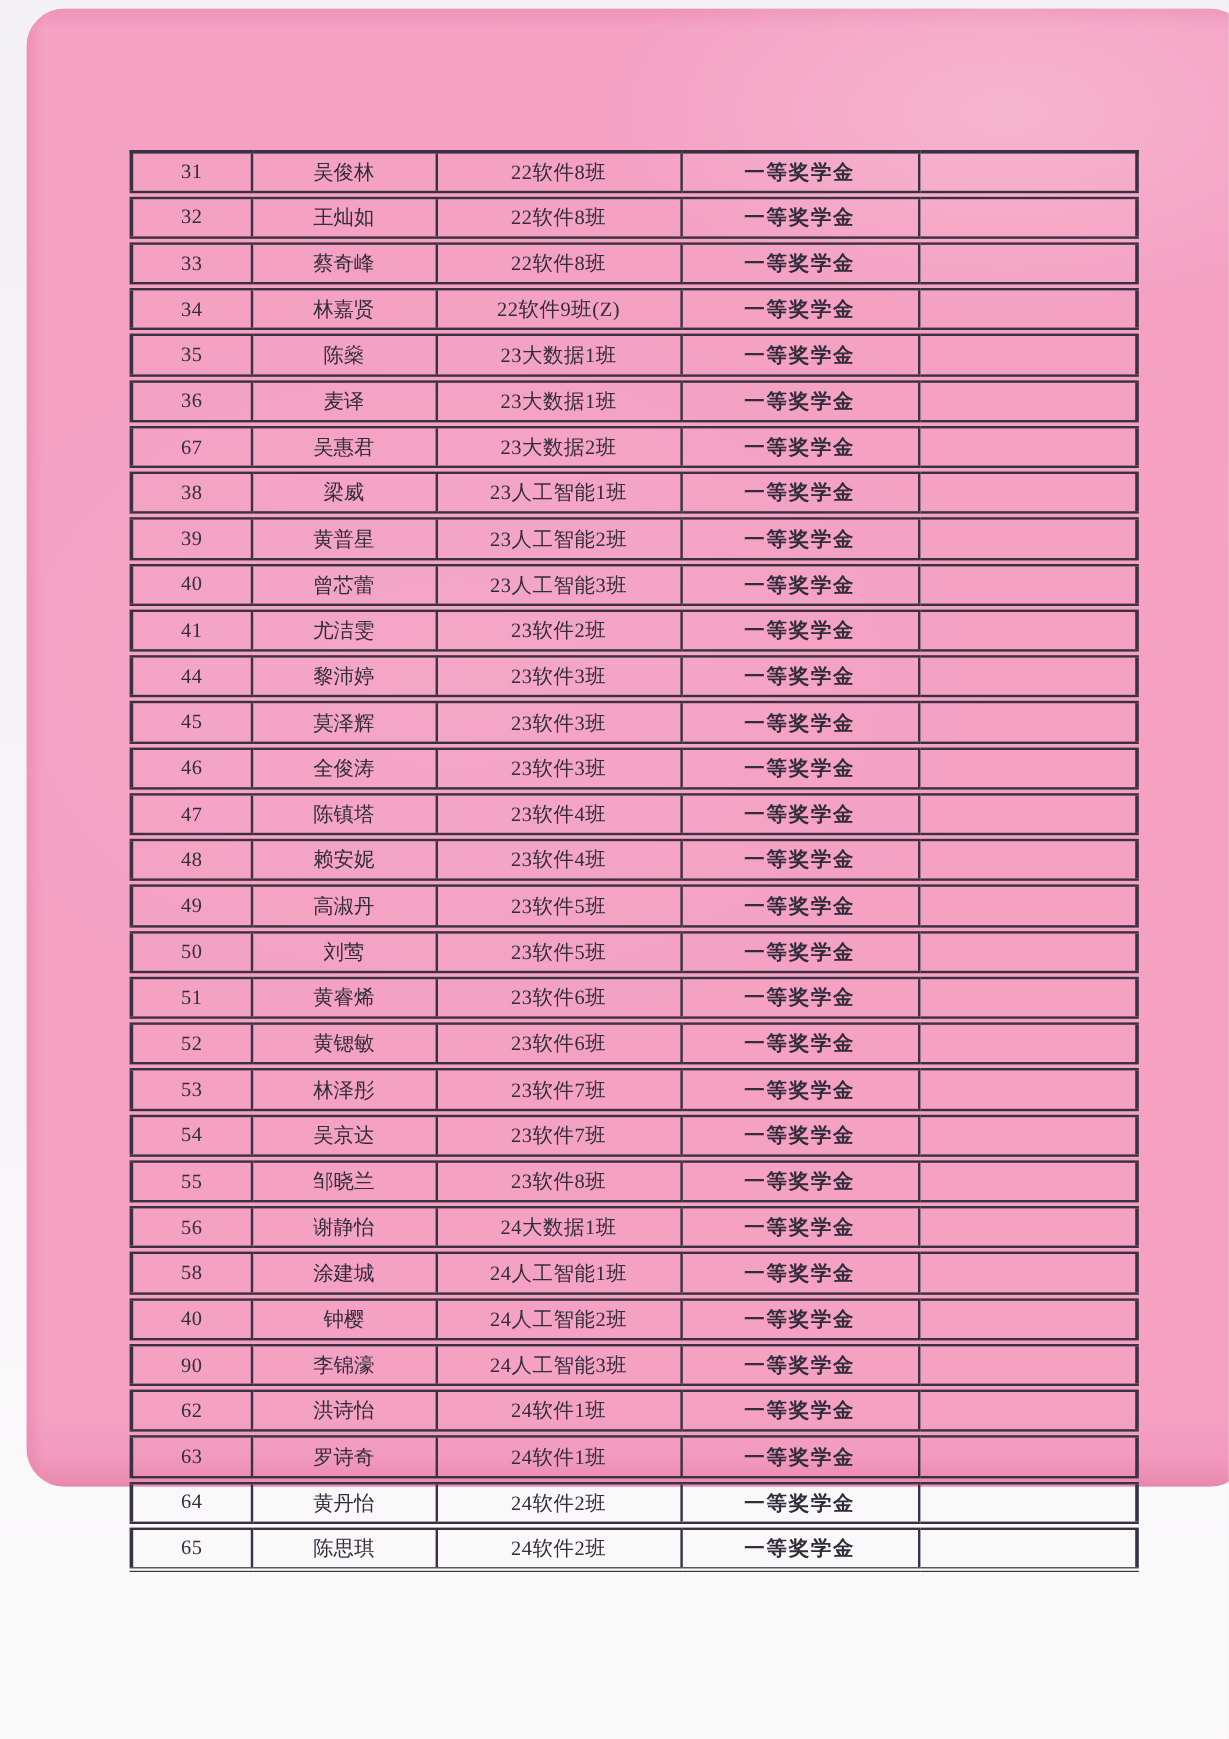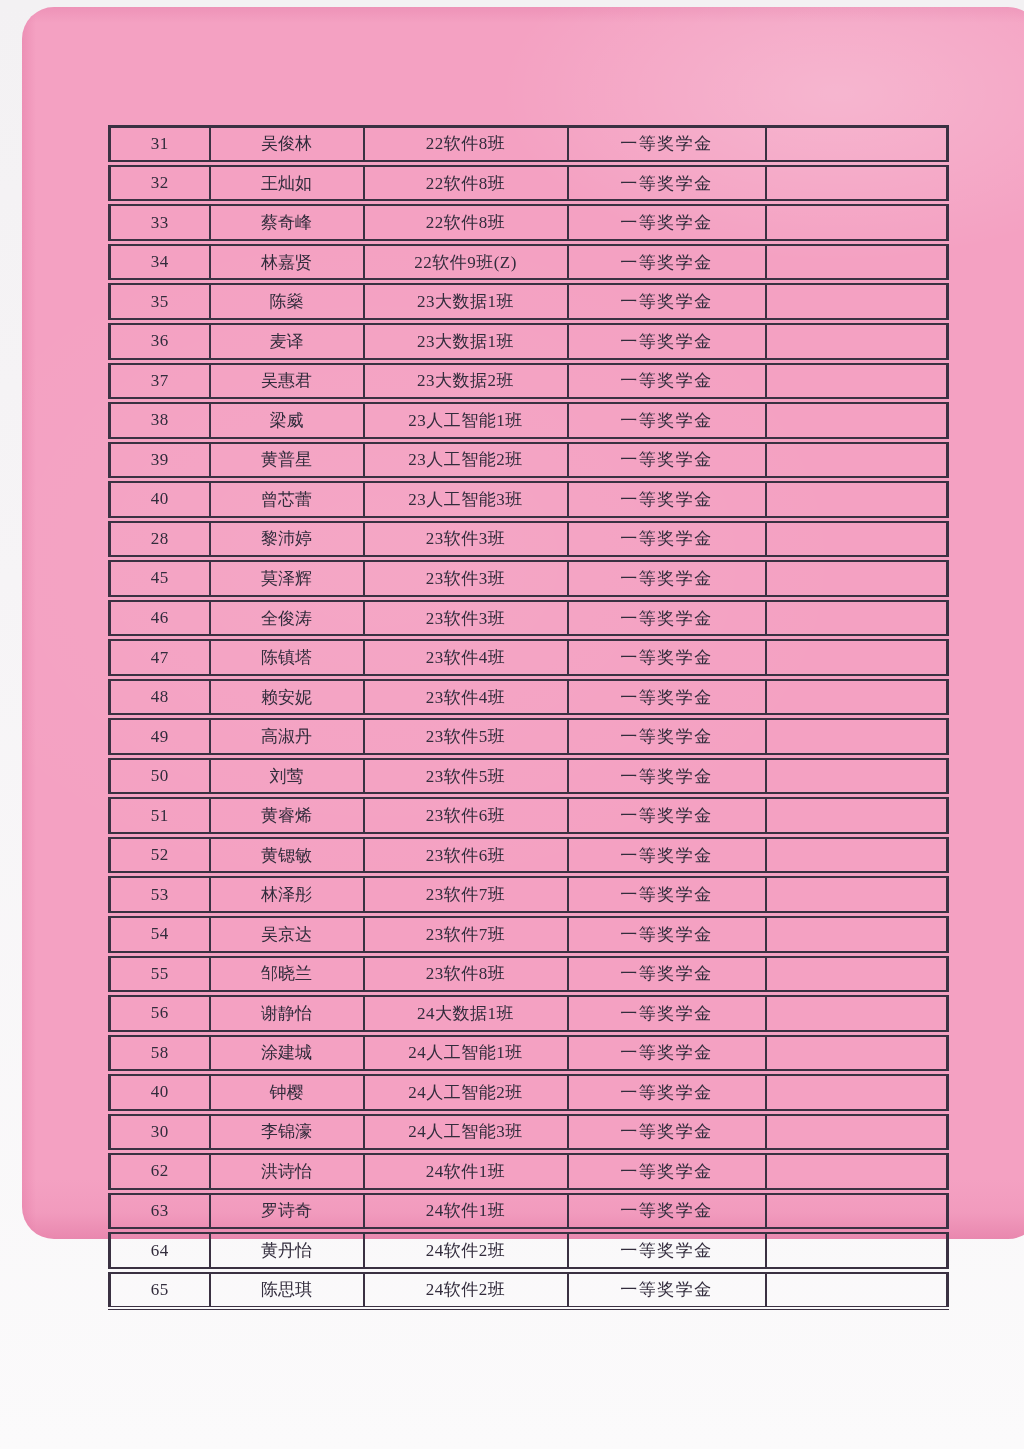--- a/index.html
+++ b/index.html
@@ -54,7 +54,7 @@
   .scan-table td:first-child { border-left: 3px solid #3a3142; }
   .scan-table td:last-child  { border-right: 3px solid #3a3142; }
   .cell-no    { font-size: 16px; letter-spacing: 0.5px; }
-  .cell-award { letter-spacing: 1.5px; }
+  .cell-award { letter-spacing: 1.5px; font-weight: bold; }
   .cell-class { letter-spacing: 0.5px; }
 </style>
 </head>

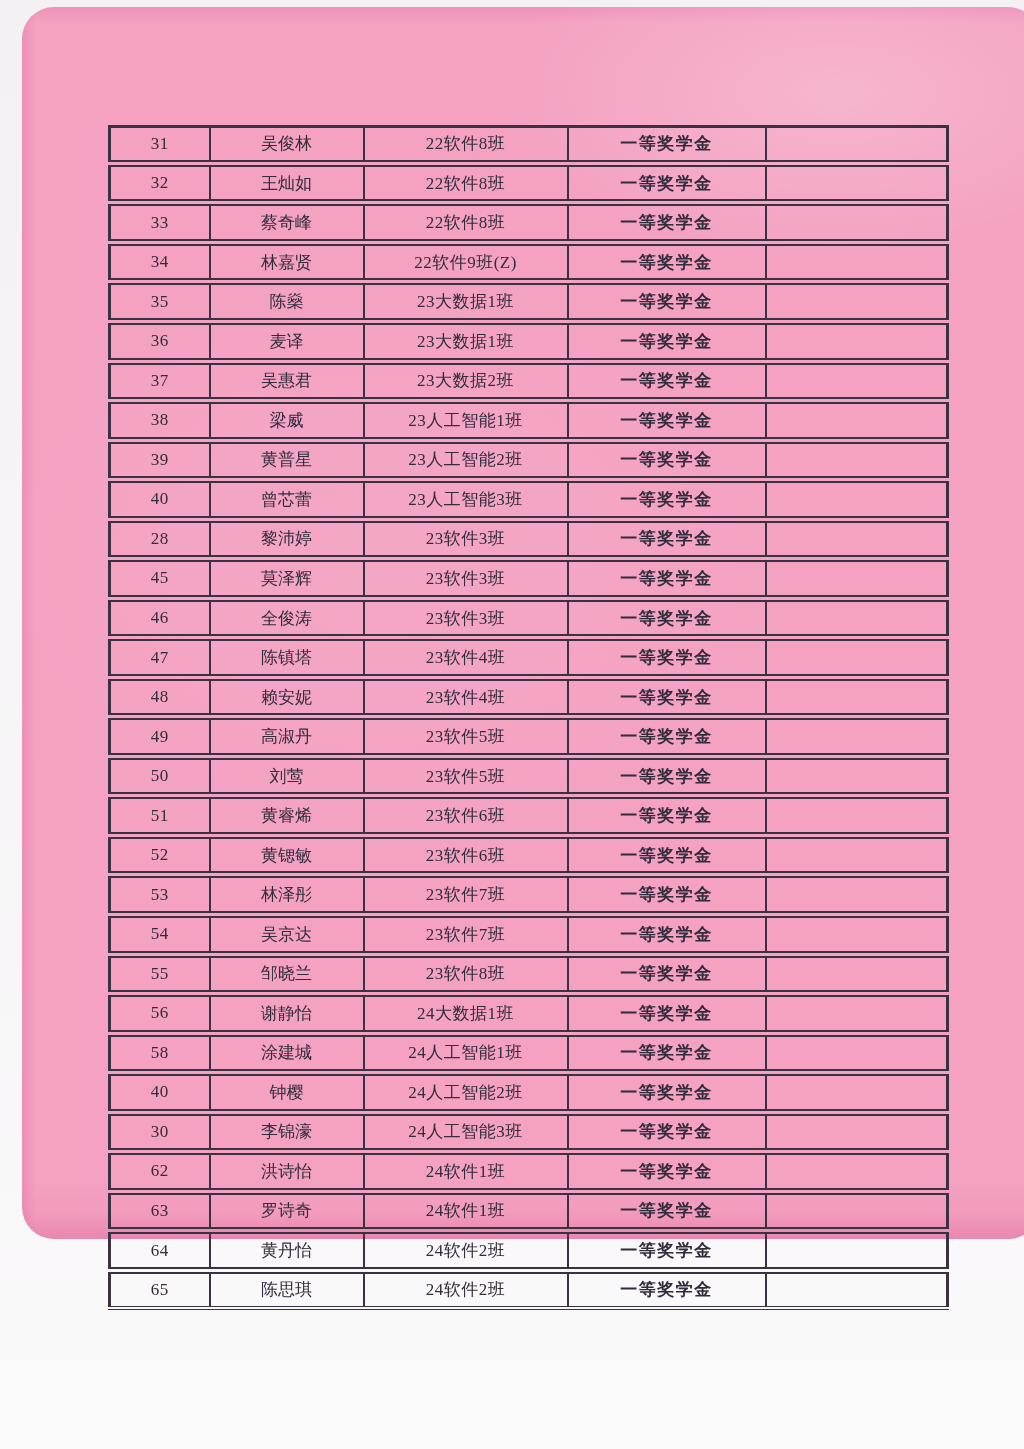--- a/index.html
+++ b/index.html
@@ -120,7 +120,7 @@
   </tr>
 
   <tr>
-    <td class="cell-no">37</td>
+    <td class="cell-no">67</td>
     <td class="cell-name">吴惠君</td>
     <td class="cell-class">23大数据2班</td>
     <td class="cell-award">一等奖学金</td>

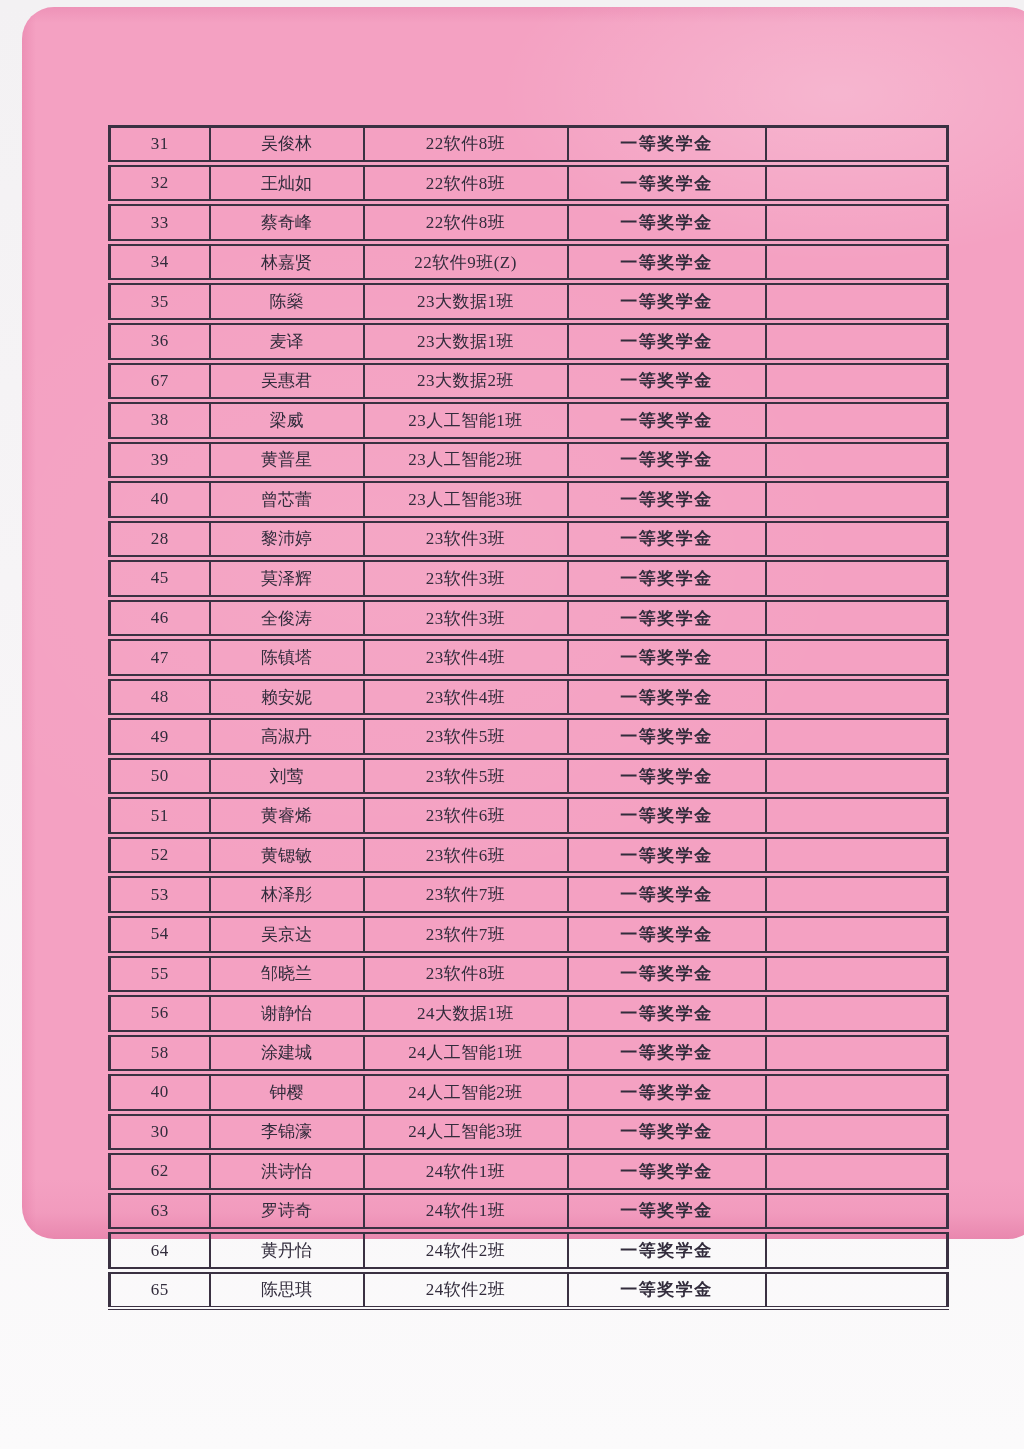--- a/index.html
+++ b/index.html
@@ -151,6 +151,13 @@
     <td class="cell-blank"></td>
   </tr>
 
+  <tr>
+    <td class="cell-no">41</td>
+    <td class="cell-name">尤洁雯</td>
+    <td class="cell-class">23软件2班</td>
+    <td class="cell-award">一等奖学金</td>
+    <td class="cell-blank"></td>
+  </tr>
 
 
 

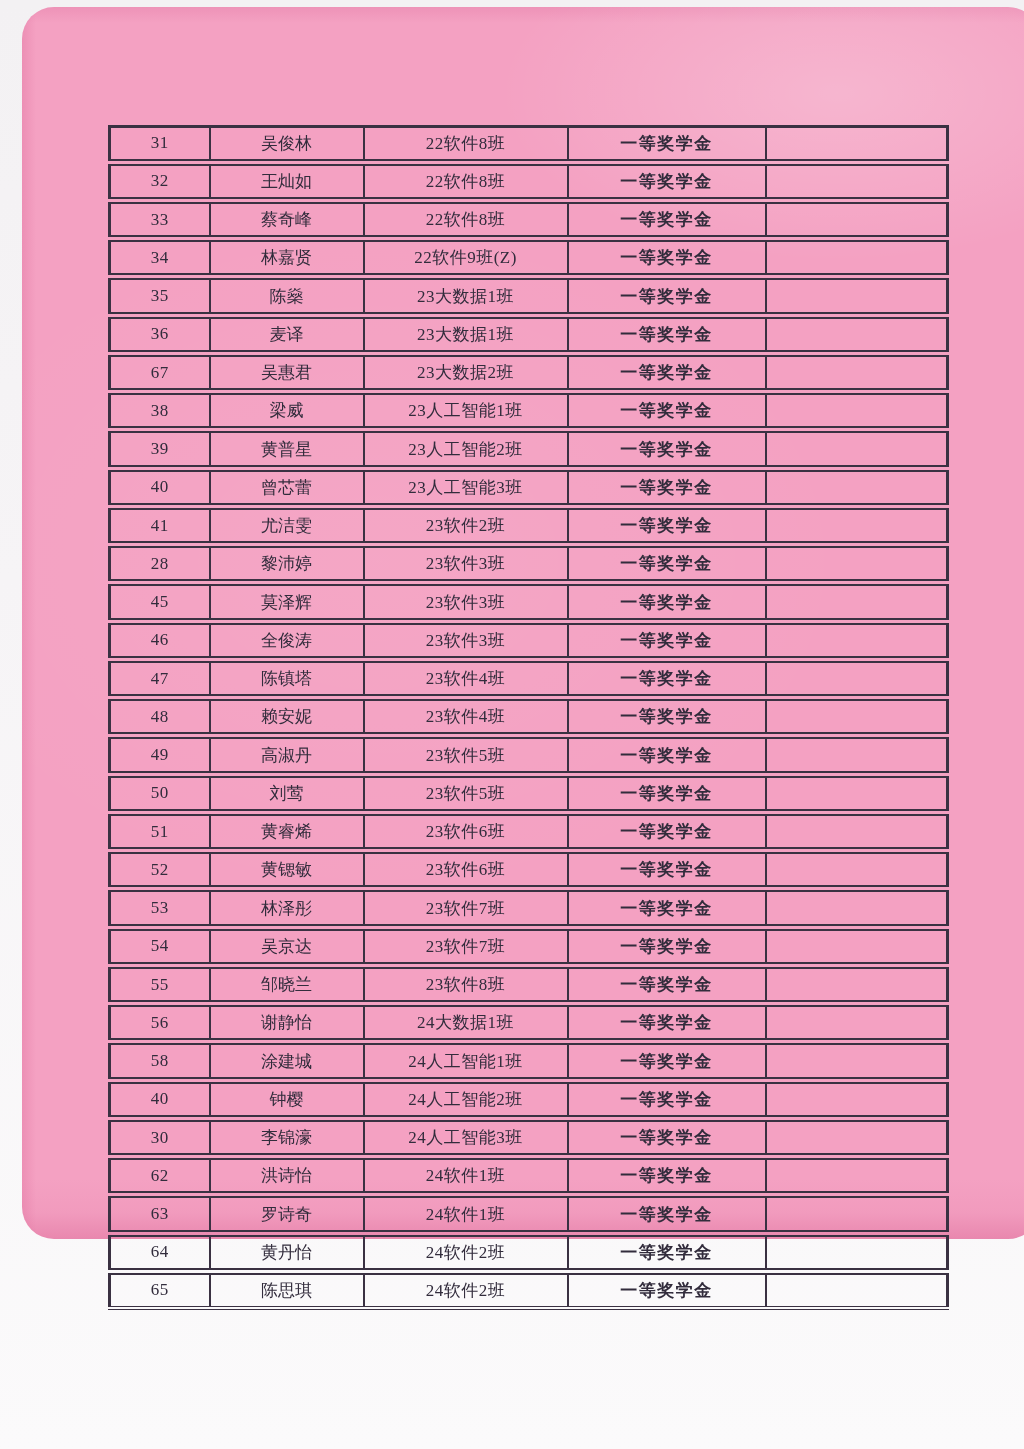--- a/index.html
+++ b/index.html
@@ -162,7 +162,7 @@
 
 
   <tr>
-    <td class="cell-no">28</td>
+    <td class="cell-no">44</td>
     <td class="cell-name">黎沛婷</td>
     <td class="cell-class">23软件3班</td>
     <td class="cell-award">一等奖学金</td>

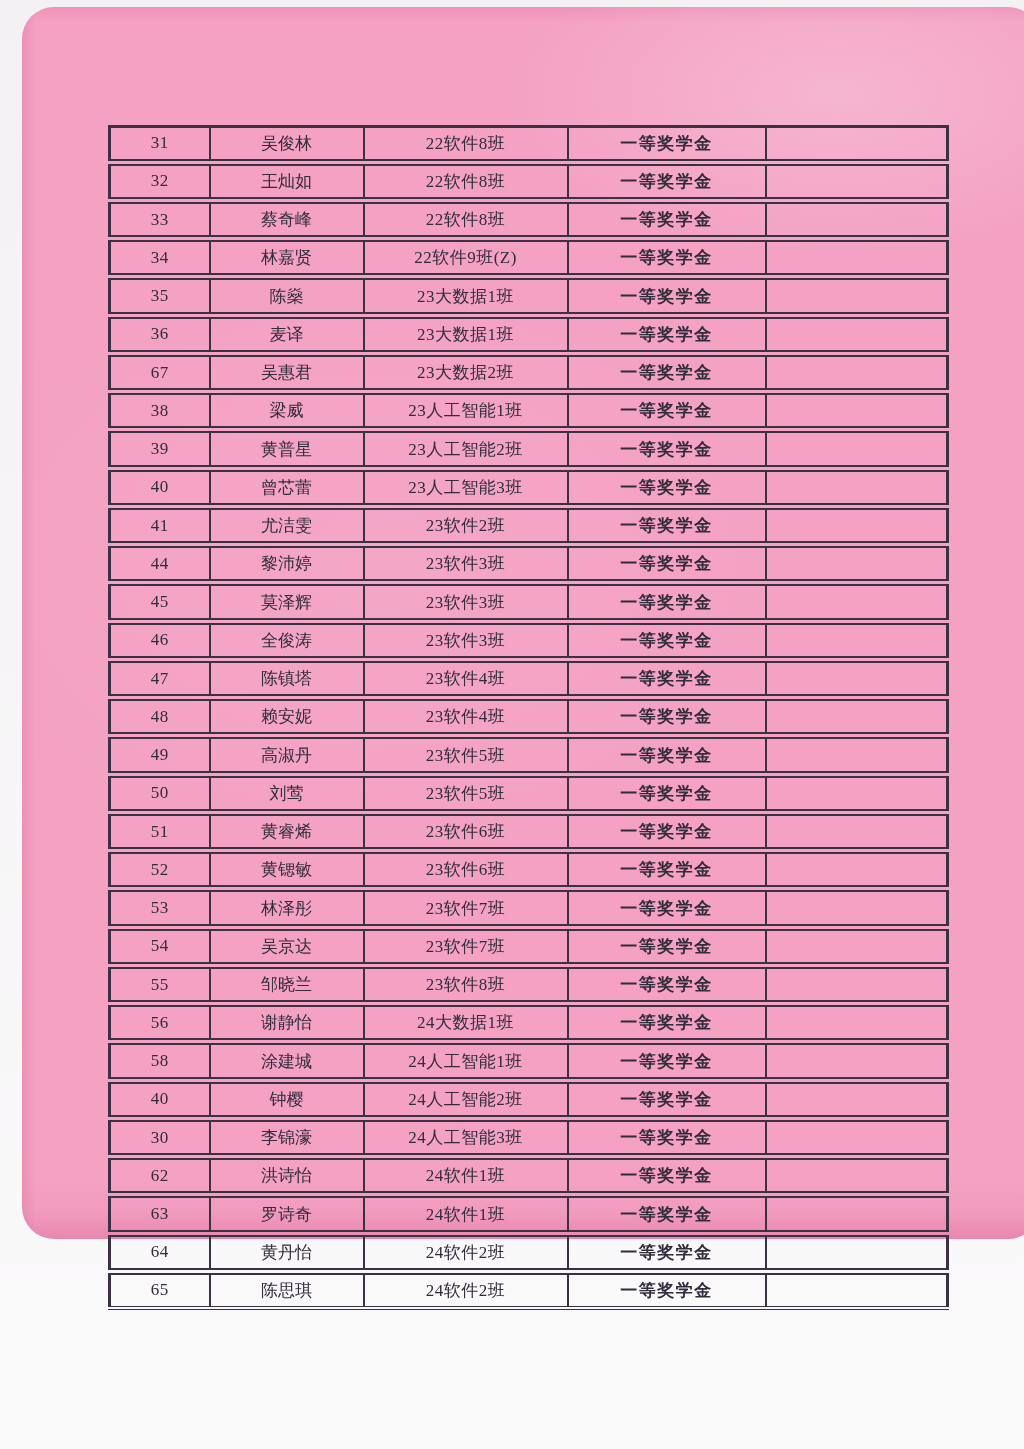--- a/index.html
+++ b/index.html
@@ -283,7 +283,7 @@
   </tr>
 
   <tr>
-    <td class="cell-no">30</td>
+    <td class="cell-no">90</td>
     <td class="cell-name">李锦濠</td>
     <td class="cell-class">24人工智能3班</td>
     <td class="cell-award">一等奖学金</td>

